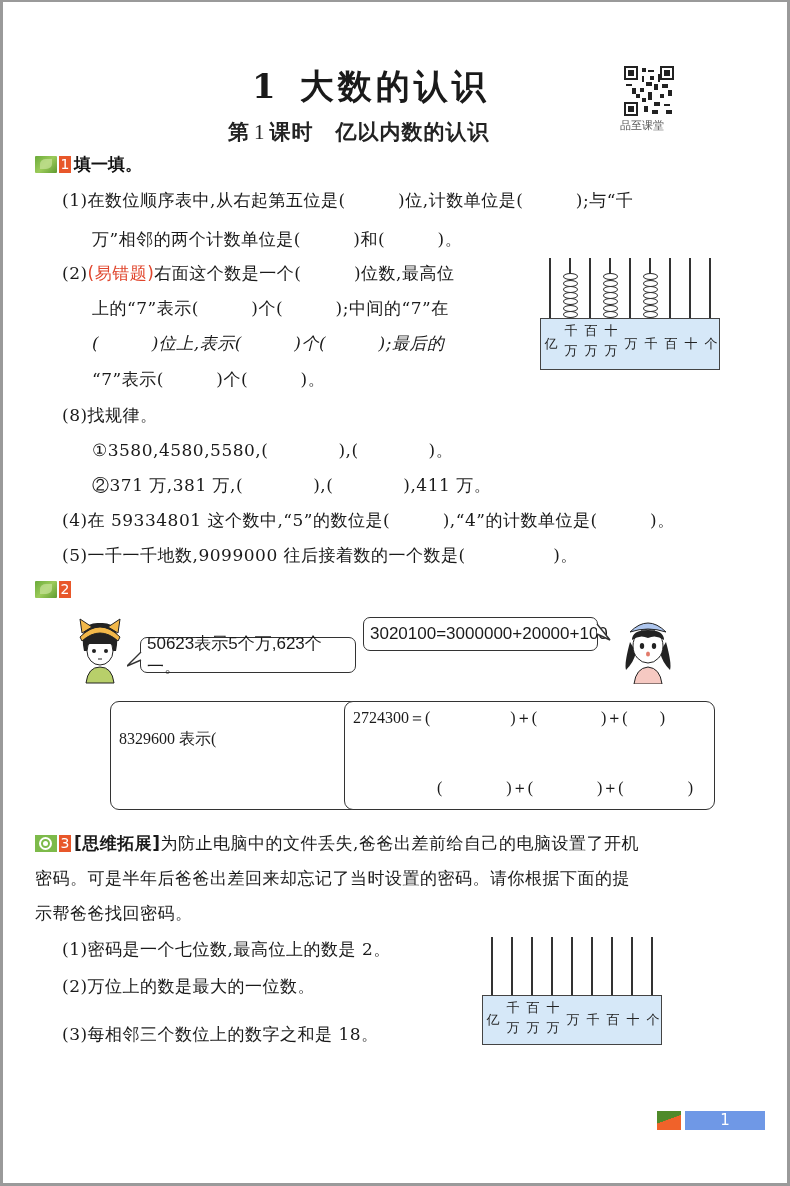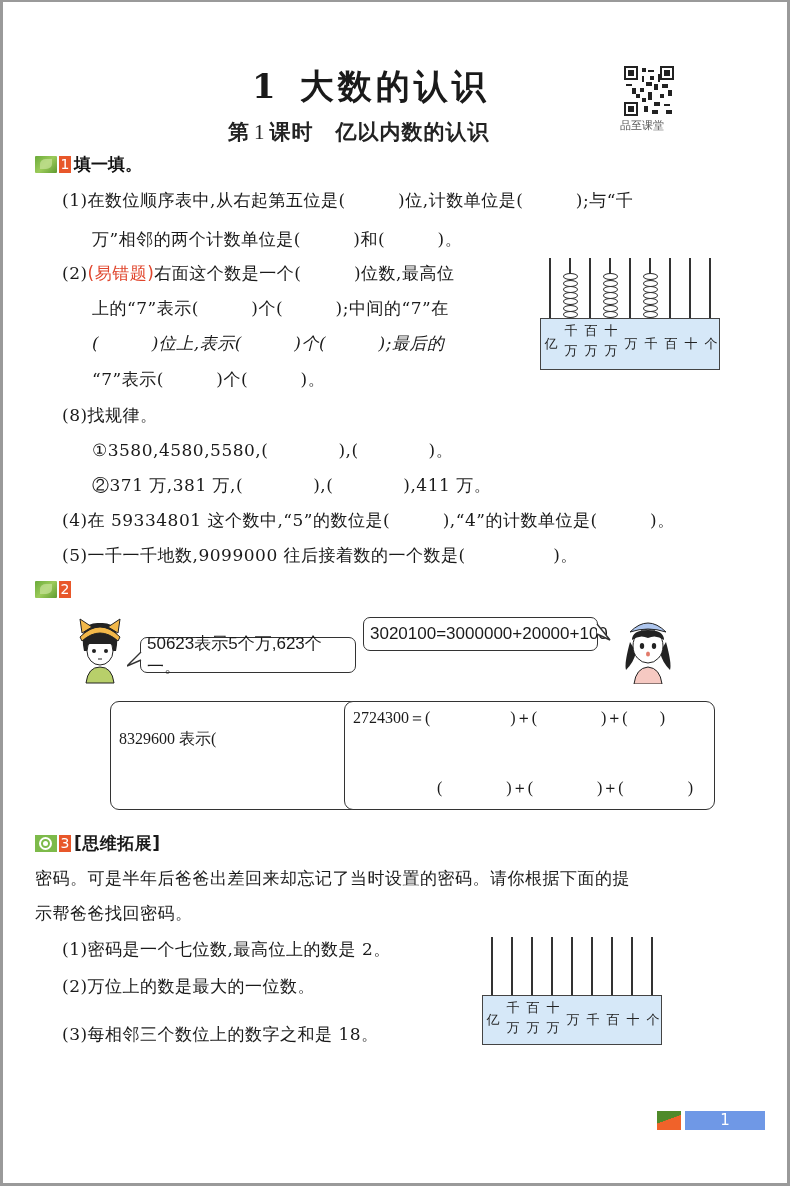--- a/index.html
+++ b/index.html
@@ -241,6 +241,7 @@
   <span class="sec-icon target-icon"></span>
   <span class="sec-num" style="font-family:'DejaVu Sans',sans-serif;">3</span>
   <span class="line" style="font-family:'DejaVu Sans',sans-serif; font-weight:bold;">[思维拓展]</span>
+  <span class="line">为防止电脑中的文件丢失,爸爸出差前给自己的电脑设置了开机</span>
 </div>
 <div class="abs line" style="left:35px; top:867px;">密码。可是半年后爸爸出差回来却忘记了当时设置的密码。请你根据下面的提</div>
 <div class="abs line" style="left:35px; top:902px;">示帮爸爸找回密码。</div>

